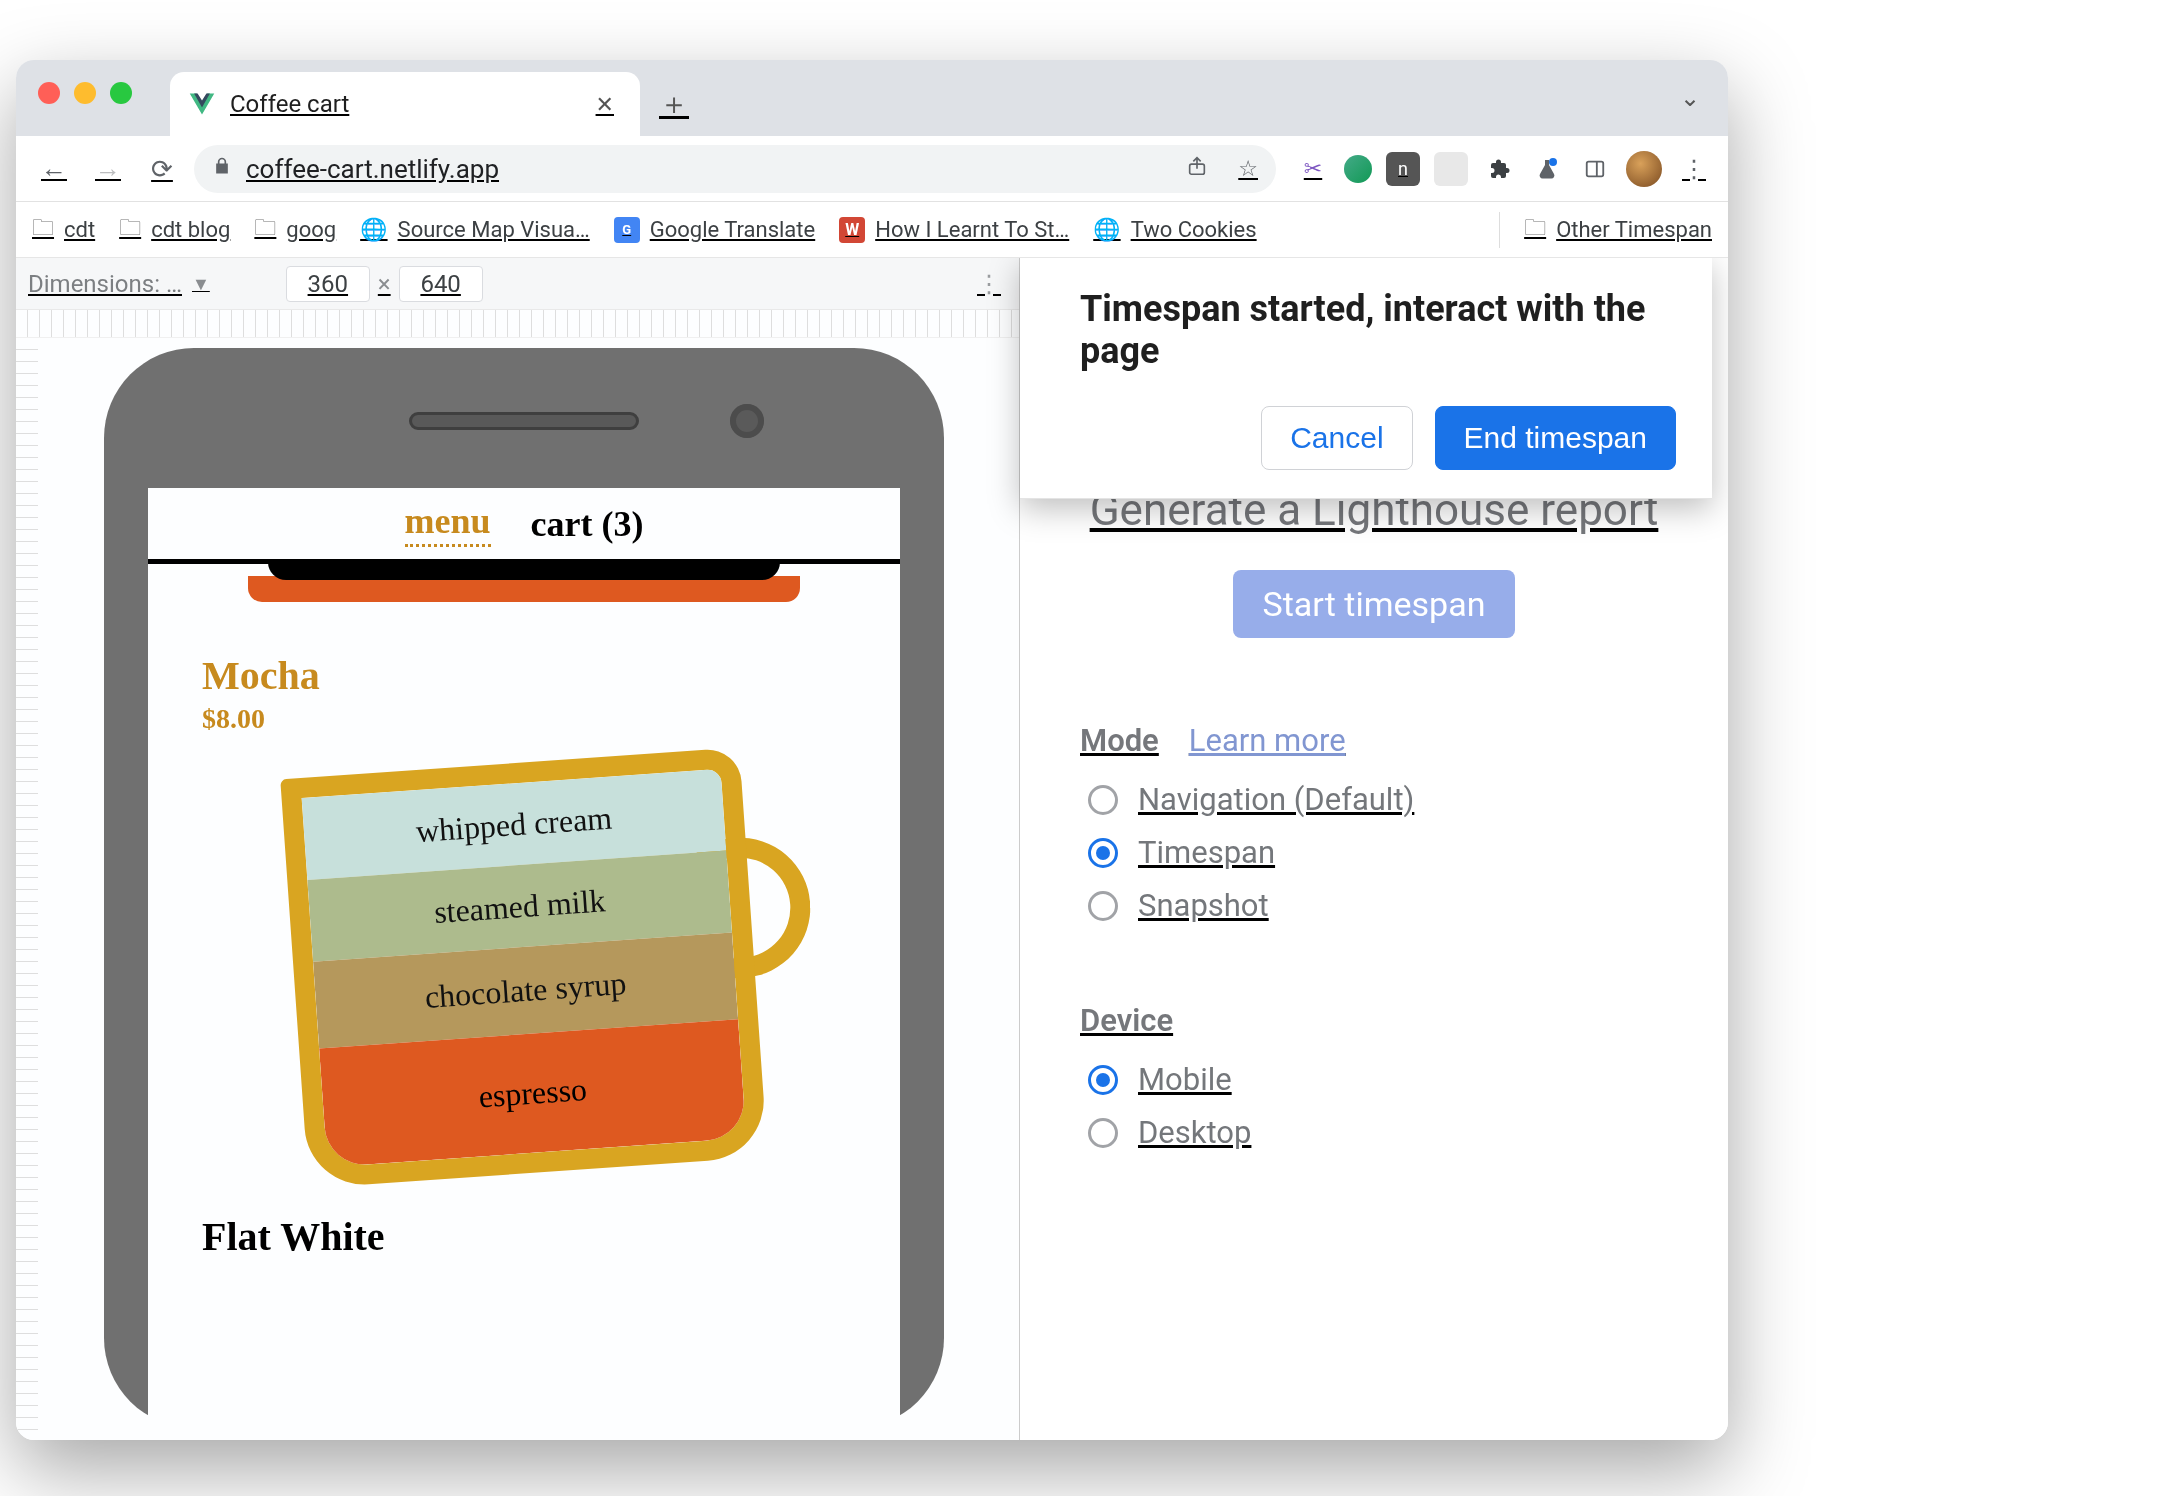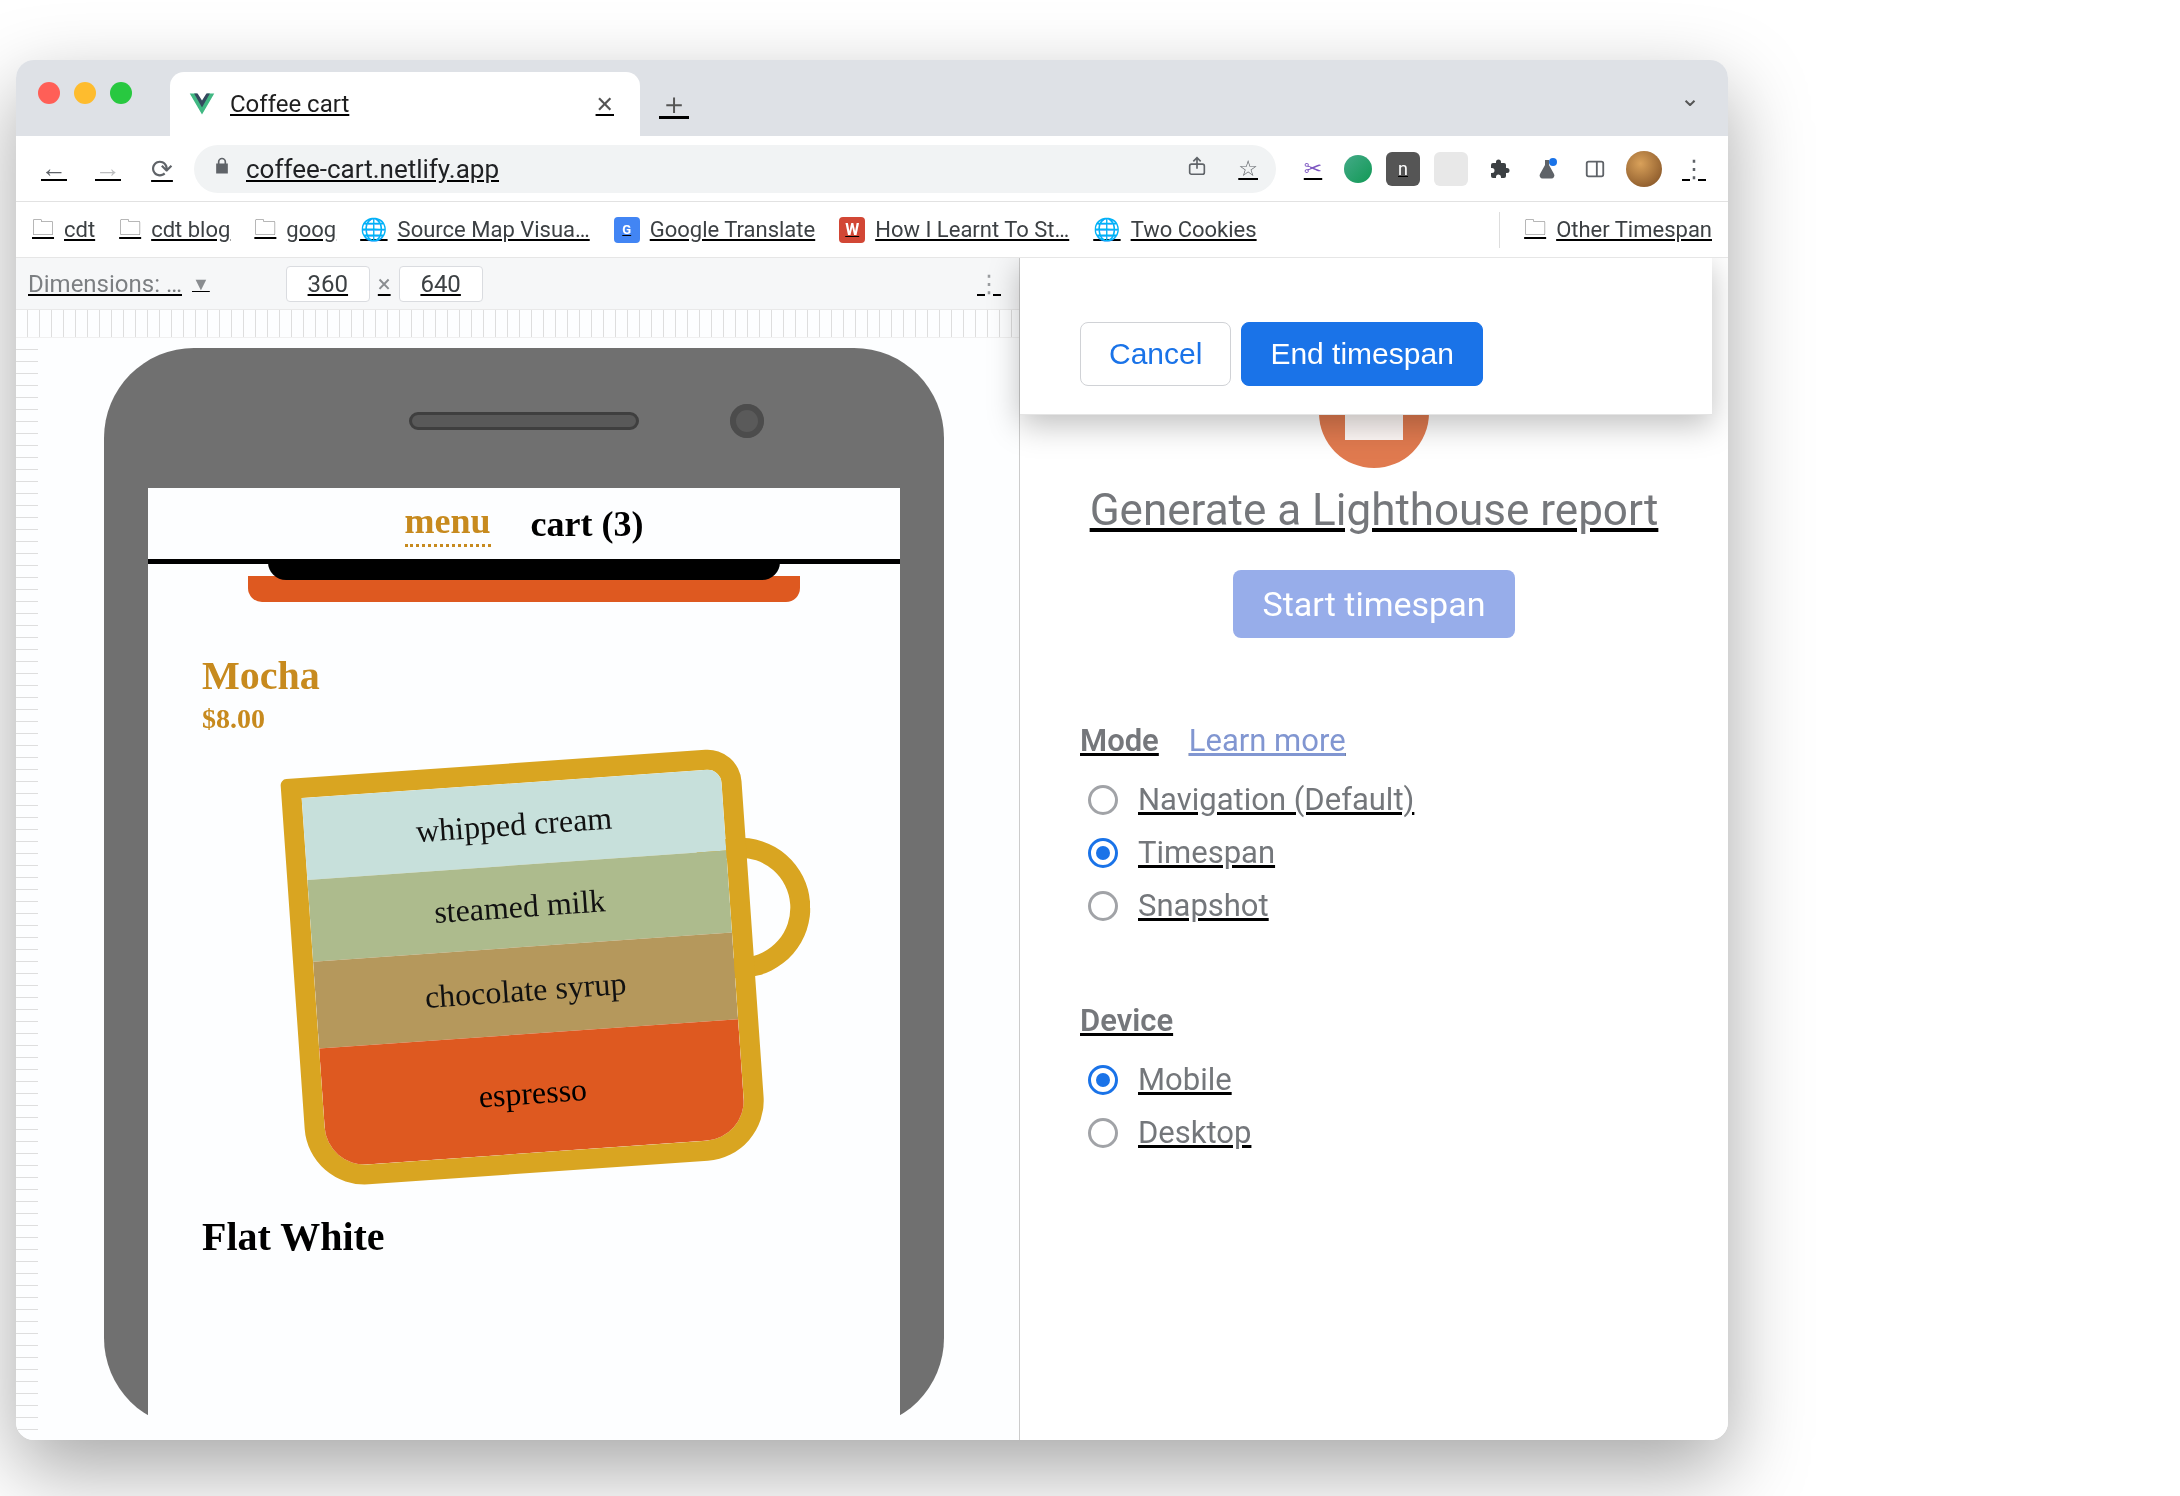--- a/index.html
+++ b/index.html
@@ -551,6 +551,7 @@
     </div>
 
     <div class="modal">
+      <div class="msg">Timespan started, interact with the page</div>
       <div class="actions">
         <button class="btn-outline">Cancel</button>
         <button class="btn-primary">End timespan</button>

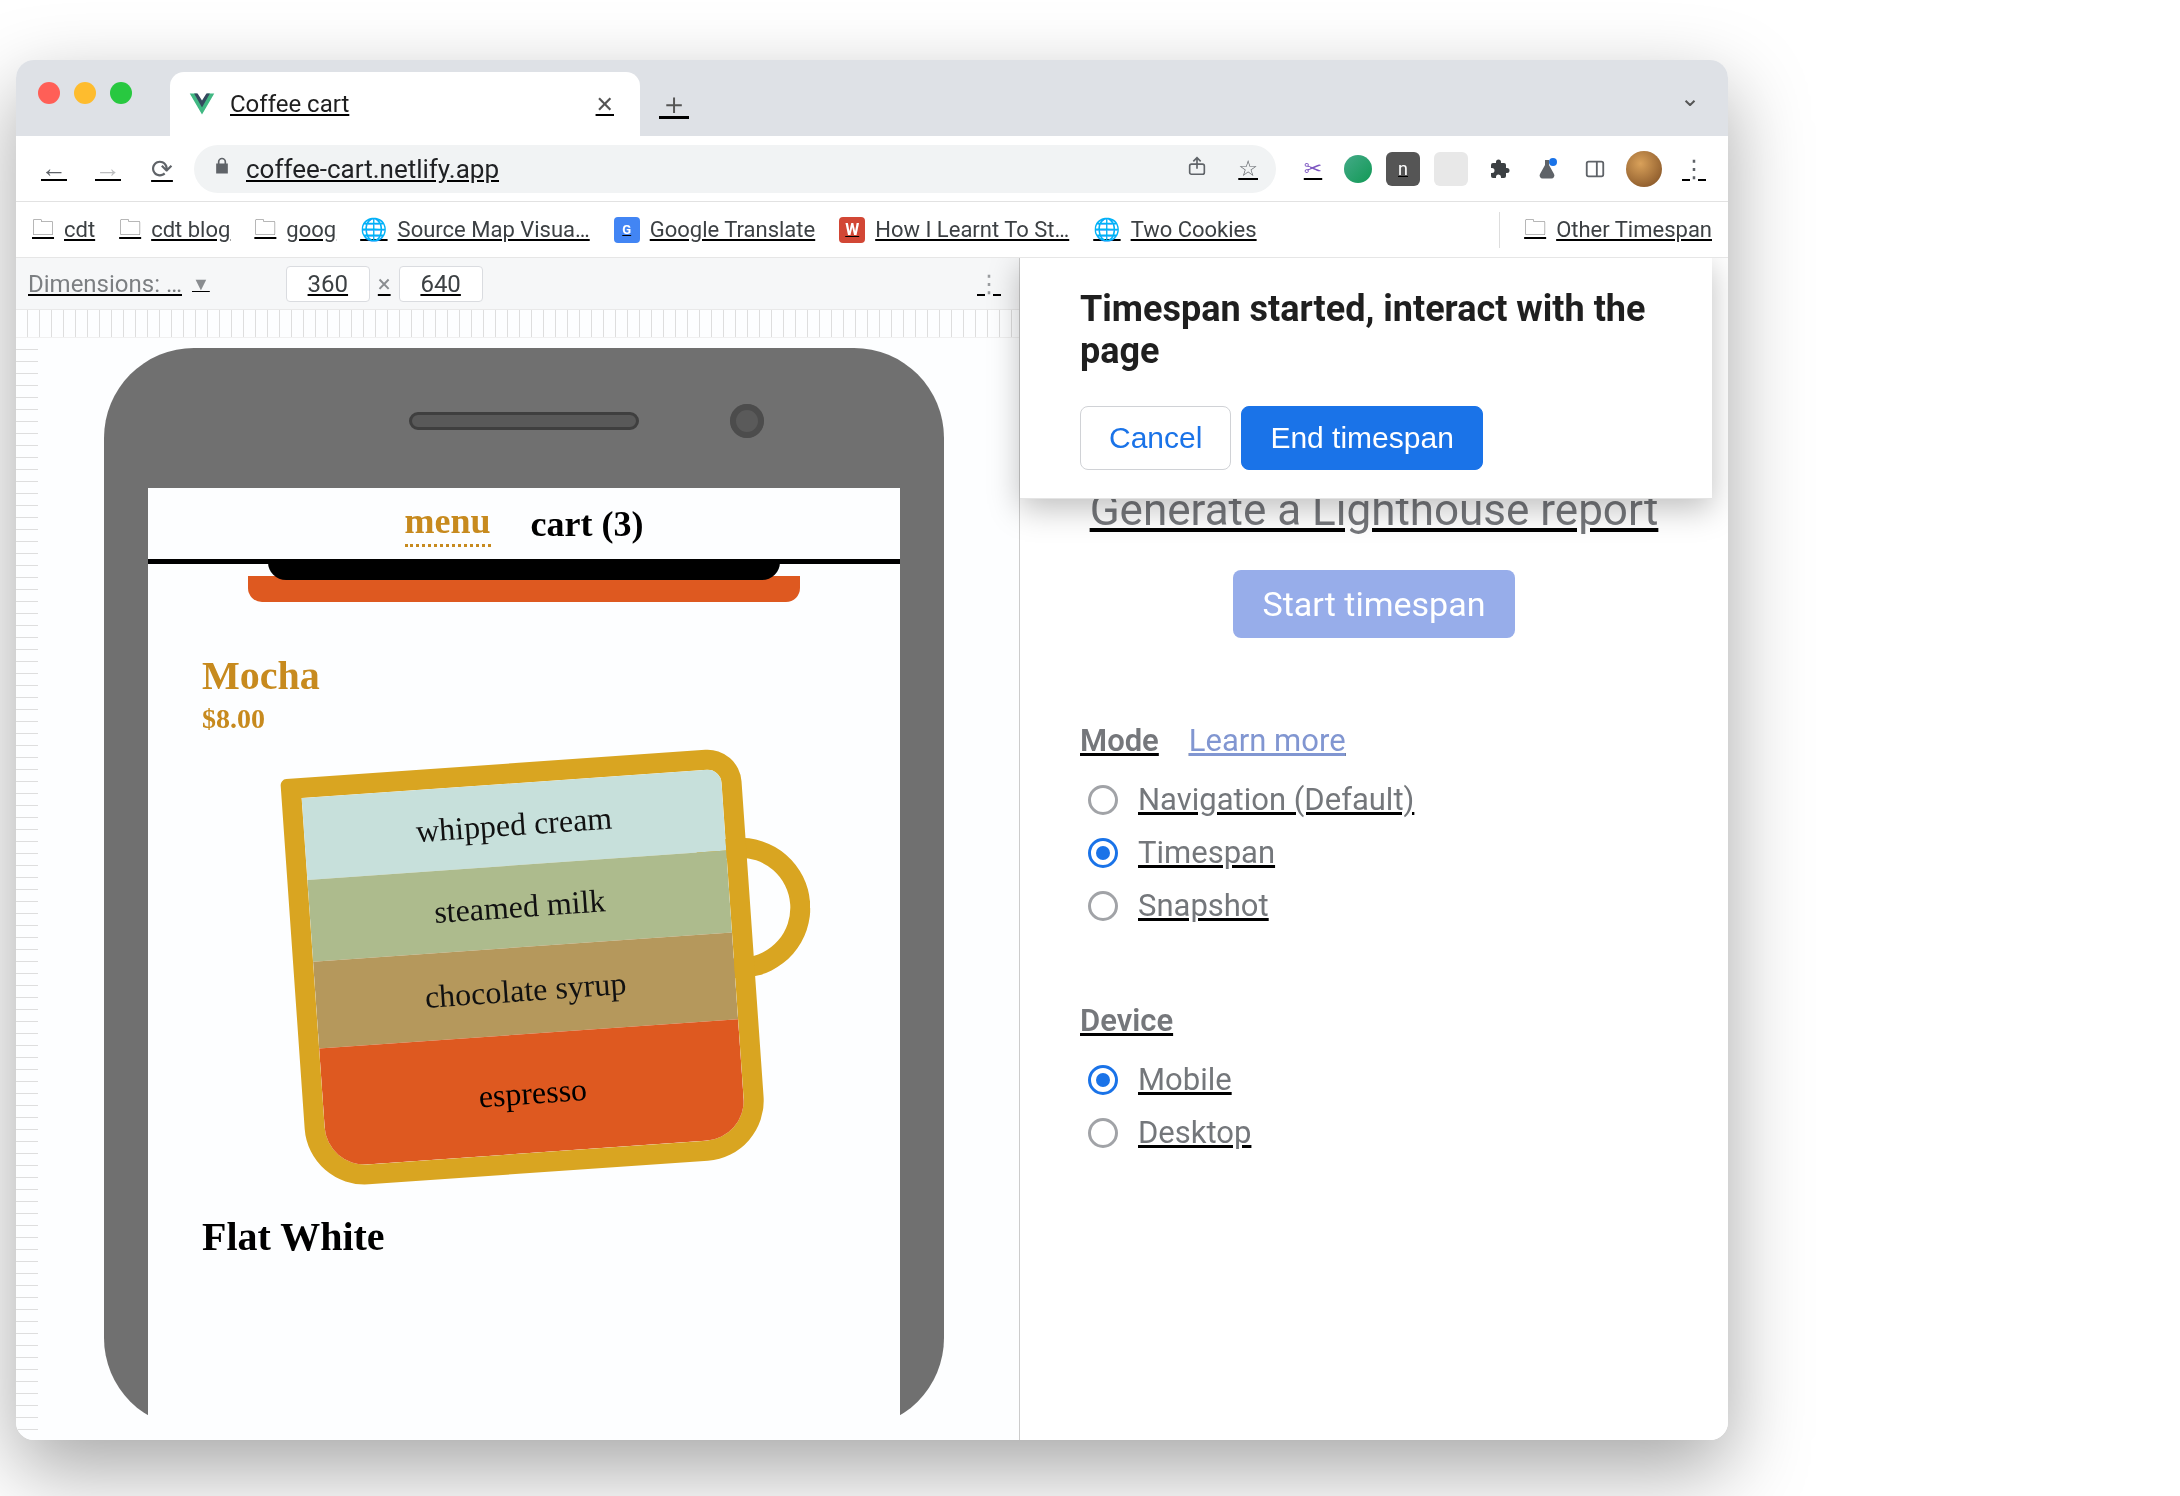--- a/index.html
+++ b/index.html
@@ -340,7 +340,7 @@
   }
   .modal .msg { font-size:36px; font-weight:700; color:#1f1f1f; }
   .modal .actions {
-    display:flex; gap:10px; margin-top:34px;
+    display:flex; justify-content:flex-end; gap:22px; margin-top:34px;
   }
   .btn-outline {
     padding: 14px 28px;

